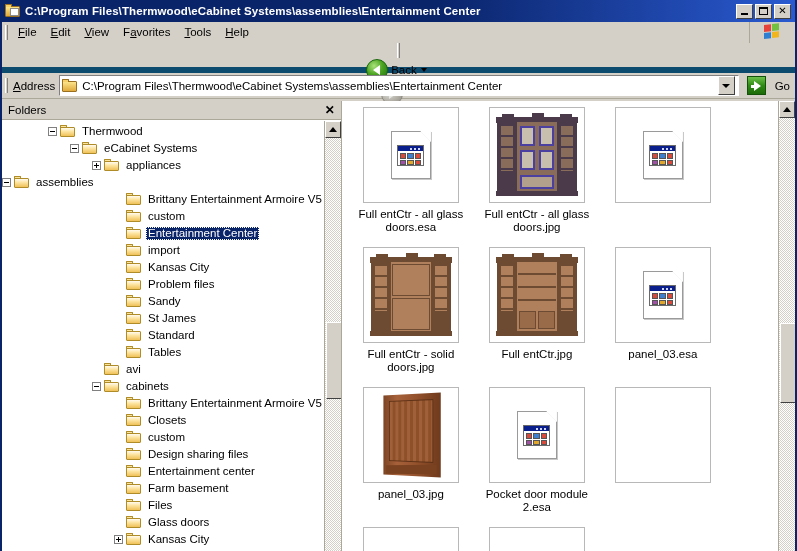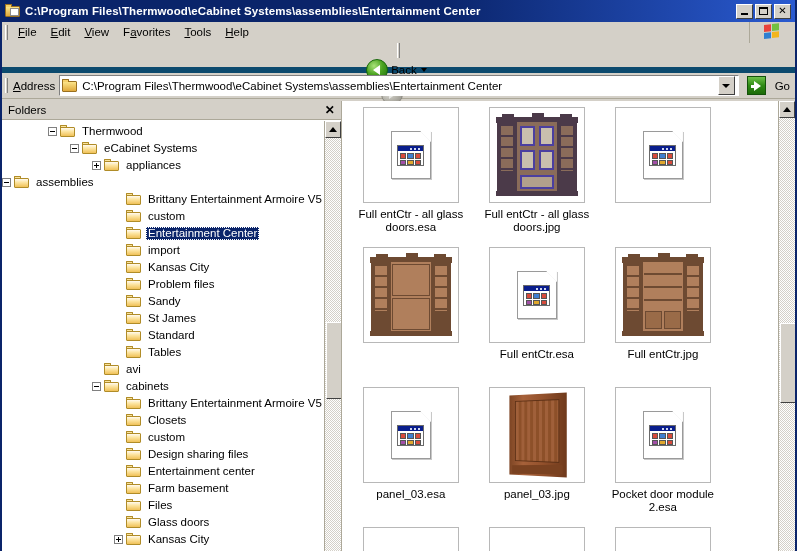--- a/index.html
+++ b/index.html
@@ -938,6 +938,7 @@
                 <div style="position:absolute;left:2px;top:78px;width:82px;height:5px;background:#6d4a32;"></div>
               </div>
             </div>
+            <div class="file-label">Full entCtr - solid doors.jpg</div>
           </div>
           <div class="file-cell">
             <div class="thumb-box">

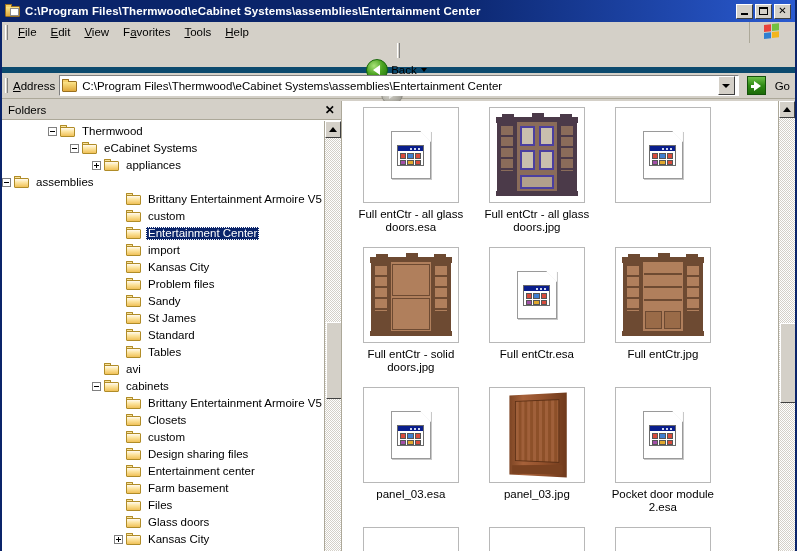--- a/index.html
+++ b/index.html
@@ -942,31 +942,6 @@
           </div>
           <div class="file-cell">
             <div class="thumb-box">
-              <div class="doc-ic">
-                <div class="page"></div>
-                <div class="corner"></div>
-                <div class="corner2"></div>
-                <div class="miniwin">
-                  <div class="bar">
-                    <i style="right:3px"></i>
-                    <i style="right:7px"></i>
-                    <i style="right:11px"></i>
-                  </div>
-                  <div class="grid2">
-                    <span style="background:#d84b3c;border:1px solid #555"></span>
-                    <span style="background:#3f7fd0;border:1px solid #555"></span>
-                    <span style="background:#d84b3c;border:1px solid #555"></span>
-                    <span style="background:#a24fa8;border:1px solid #555"></span>
-                    <span style="background:#e0a72c;border:1px solid #555"></span>
-                    <span style="background:#d84b3c;border:1px solid #555"></span>
-                  </div>
-                </div>
-              </div>
-            </div>
-            <div class="file-label">Full entCtr.esa</div>
-          </div>
-          <div class="file-cell">
-            <div class="thumb-box">
               <div class="cab">
                 <div style="position:absolute;left:2px;top:4px;width:82px;height:6px;background:#6d4a32;"></div>
                 <div style="position:absolute;left:8px;top:1px;width:12px;height:5px;background:#6d4a32;"></div>

